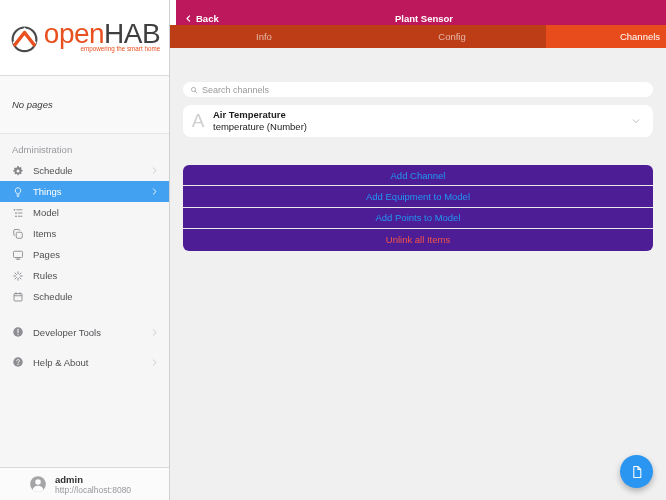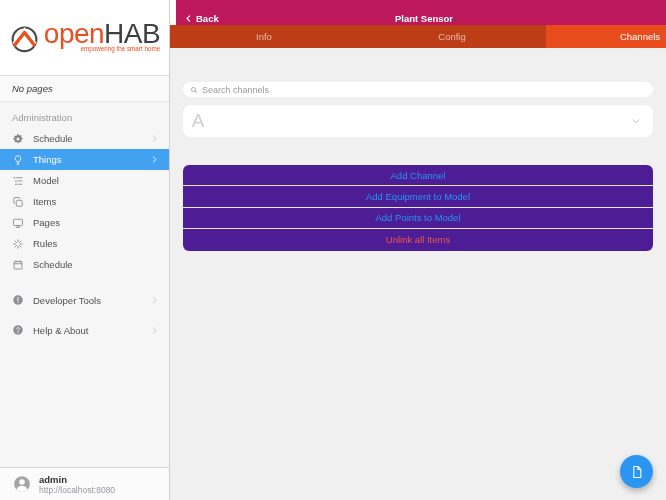--- a/index.html
+++ b/index.html
@@ -13,7 +13,7 @@
   .brand-open { color:#e8501f; }
   .brand-hab { color:#3f3f41; }
   .tagline { font-size:6.3px; color:#e8501f; text-align:right; margin-top:1px; }
-  .no-pages { border-top:1px solid #dcdcdc; border-bottom:1px solid #e6e6e6; padding:7px 12px; font-style:italic; font-size:9.5px; color:#3a3a3c; background:#f9f9fa; }
+  .no-pages { border-top:1px solid #dcdcdc; border-bottom:1px solid #e6e6e6; padding:23px 12px; font-style:italic; font-size:9.5px; color:#3a3a3c; background:#f9f9fa; }
   .section-label { margin:10px 0 5px 12px; font-size:9.5px; color:#98989d; }
   .side-item { height:21px; display:flex; align-items:center; padding:0 10px 0 12px; font-size:9.5px; color:#4f4f52; cursor:pointer; }
   .side-item.child { }

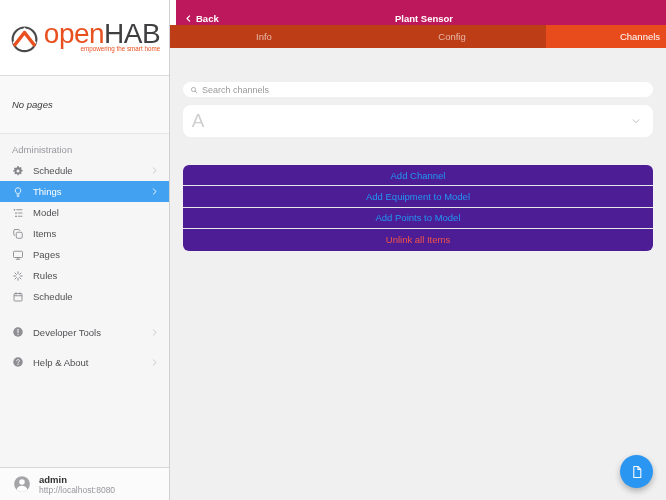--- a/index.html
+++ b/index.html
@@ -245,6 +245,10 @@
 
   <div class="channel-card">
     <div class="channel-letter">A</div>
+    <div>
+      <div class="channel-title">Air Temperature</div>
+      <div class="channel-sub">temperature (Number)</div>
+    </div>
     <span class="channel-chev">
       <svg viewBox="0 0 24 24">
           <path d="M5 9l7 7 7-7" fill="none" stroke="currentColor" stroke-width="2.2" stroke-linecap="round" stroke-linejoin="round"></path>

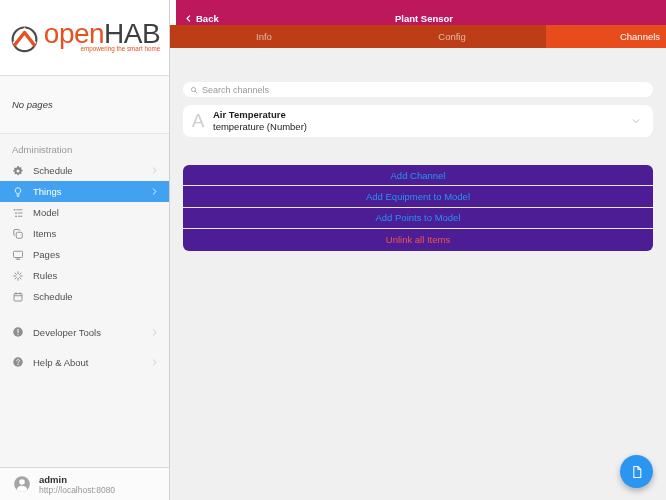--- a/index.html
+++ b/index.html
@@ -25,7 +25,7 @@
   .side-item.selected .s-icon, .side-item.selected .s-chev { color:#fff; }
   .tools-group { margin-top:10px; }
   .tools-group .side-item { height:30px; }
-  .user-panel { position:absolute; left:0; right:0; bottom:0; height:33px; background:#fbfbfc; border-top:1px solid #d9d9d9; display:flex; align-items:center; padding-left:13px; cursor:pointer; }
+  .user-panel { position:absolute; left:0; right:0; bottom:0; height:33px; background:#fbfbfc; border-top:1px solid #d9d9d9; display:flex; align-items:center; padding-left:29px; cursor:pointer; }
   .avatar { width:18px; height:18px; margin-right:8px; flex:none; }
   .user-name { font-size:9.5px; font-weight:bold; color:#303032; line-height:11px; }
   .user-url { font-size:8.5px; color:#98989d; line-height:10px; }

